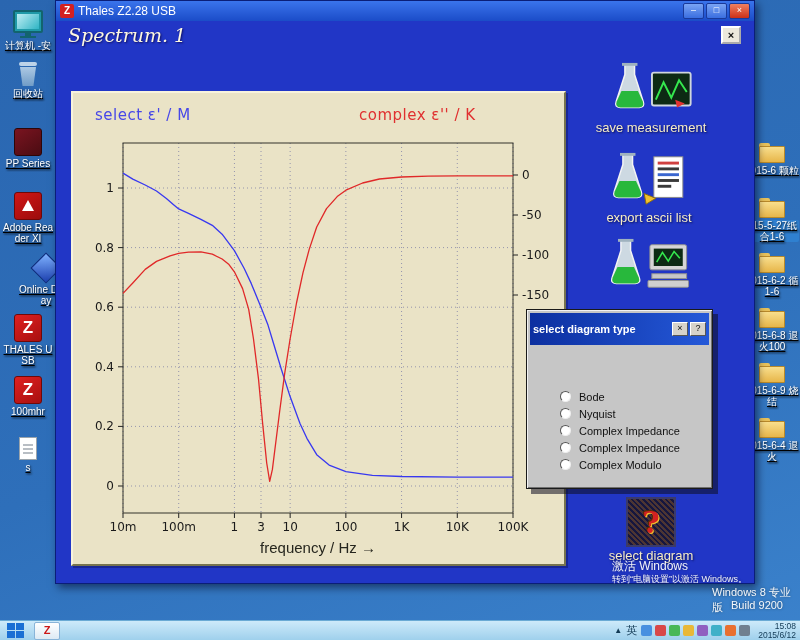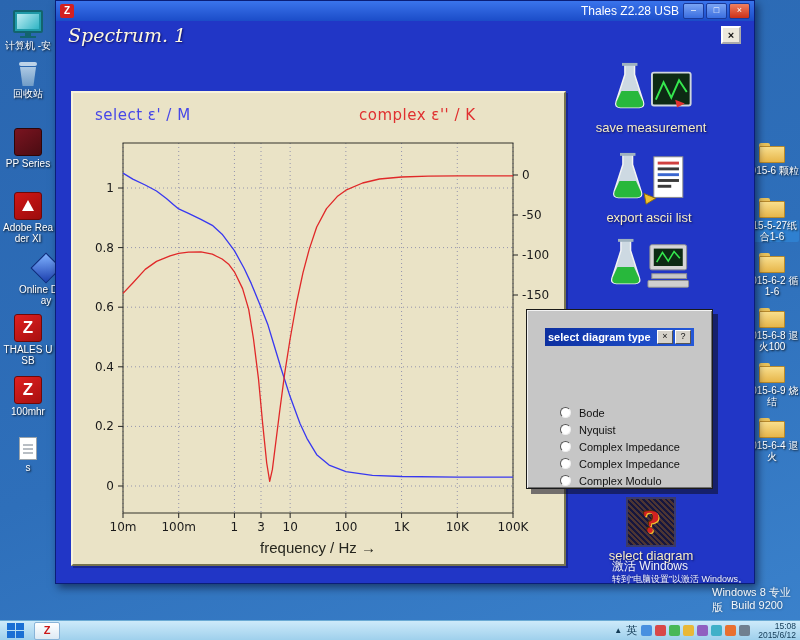--- a/index.html
+++ b/index.html
@@ -41,7 +41,7 @@
     border:1px solid #0a1e78;box-shadow:3px 4px 8px rgba(0,0,25,.5);box-sizing:border-box;}
   .titlebar{height:20px;background:linear-gradient(180deg,#3a74ec,#1b4cc8);display:flex;align-items:center;padding:0 4px;gap:4px;}
   .app-icon{width:14px;height:14px;background:#d42020;color:#fff;font-weight:bold;font-size:10px;line-height:14px;text-align:center;border-radius:2px;flex:0 0 auto;}
-  .titlebar .title{flex:1;text-align:right;color:#fff;font-size:12px;}
+  .titlebar .title{flex:1;text-align:left;color:#fff;font-size:12px;}
   .win-controls{display:flex;gap:2px;}
   .wbtn{width:19px;height:14px;background:linear-gradient(#7aa4f4,#3a6ee0);border:1px solid #1a3a9a;border-radius:2px;
     color:#fff;font-size:9px;line-height:12px;text-align:center;cursor:pointer;}

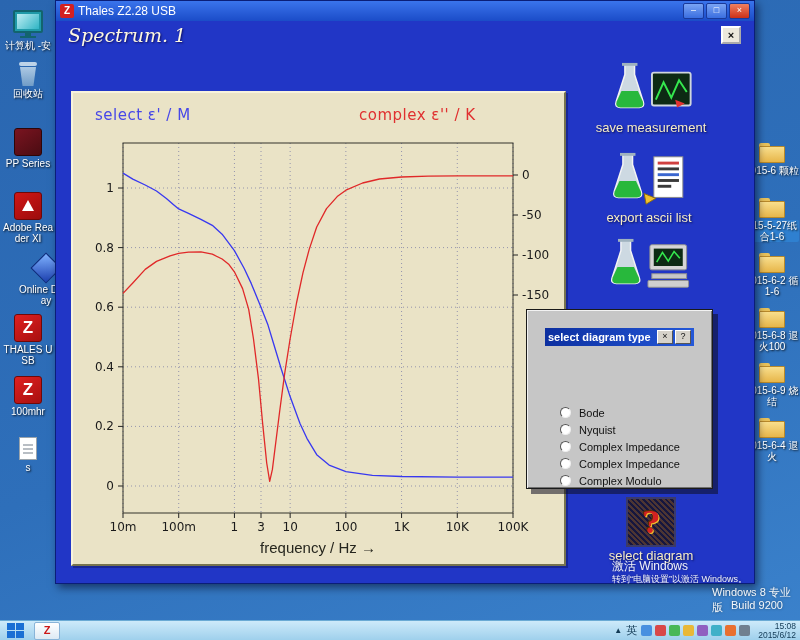--- a/index.html
+++ b/index.html
@@ -8,7 +8,7 @@
     background:linear-gradient(160deg,#2a66b0 0%,#2e6fba 55%,#3b82cc 100%);}
 
   
-  .dicon{position:absolute;width:54px;text-align:center;cursor:pointer;}
+  .dicon{position:absolute;width:54px;text-align:center;cursor:pointer;text-decoration:underline;}
   .dicon .ilabel{margin-top:2px;font-size:10px;color:#fff;line-height:11px;
     text-shadow:1px 1px 2px rgba(0,0,0,.9);word-break:break-all;}
   .ig{height:30px;display:flex;flex-direction:column;align-items:center;justify-content:flex-end;}

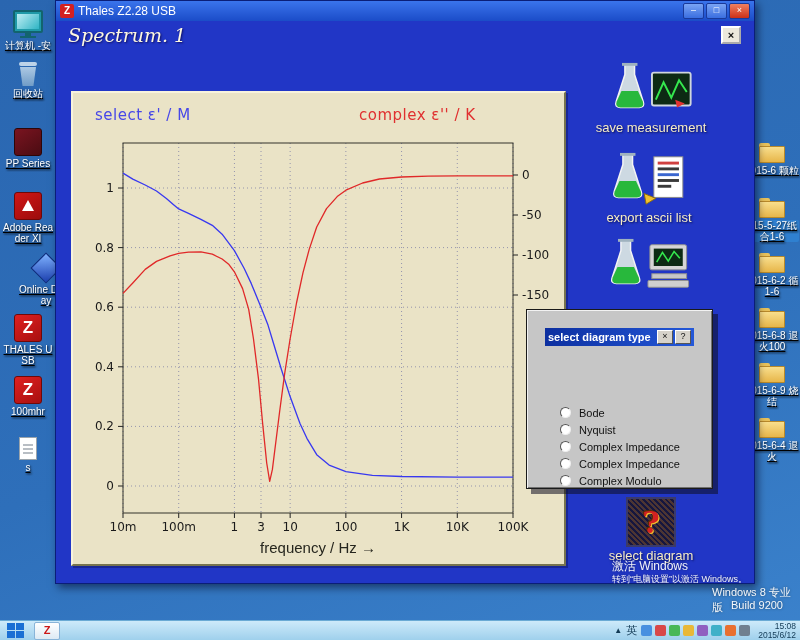--- a/index.html
+++ b/index.html
@@ -73,7 +73,7 @@
   
   .dialog{position:absolute;left:470px;top:308px;width:187px;height:180px;background:#c6c6c6;border:1px solid #1a1a1a;
     box-shadow:inset 1px 1px 0 #f2f2f2,inset -1px -1px 0 #707070,5px 5px 0 rgba(15,15,35,.55);box-sizing:border-box;}
-  .dialog-titlebar{height:18px;margin:18px;background:linear-gradient(90deg,#0c2fa0,#2458d8);display:flex;align-items:center;padding:0 3px;}
+  .dialog-titlebar{height:32px;margin:3px;background:linear-gradient(90deg,#0c2fa0,#2458d8);display:flex;align-items:center;padding:0 3px;}
   .dialog-title{color:#fff;font-size:11px;font-weight:bold;flex:1;}
   .dbtn{width:14px;height:12px;background:#d6d2ca;border:1px solid;border-color:#fff #555 #555 #fff;
     font-size:9px;line-height:10px;text-align:center;color:#111;margin-left:2px;cursor:pointer;}

